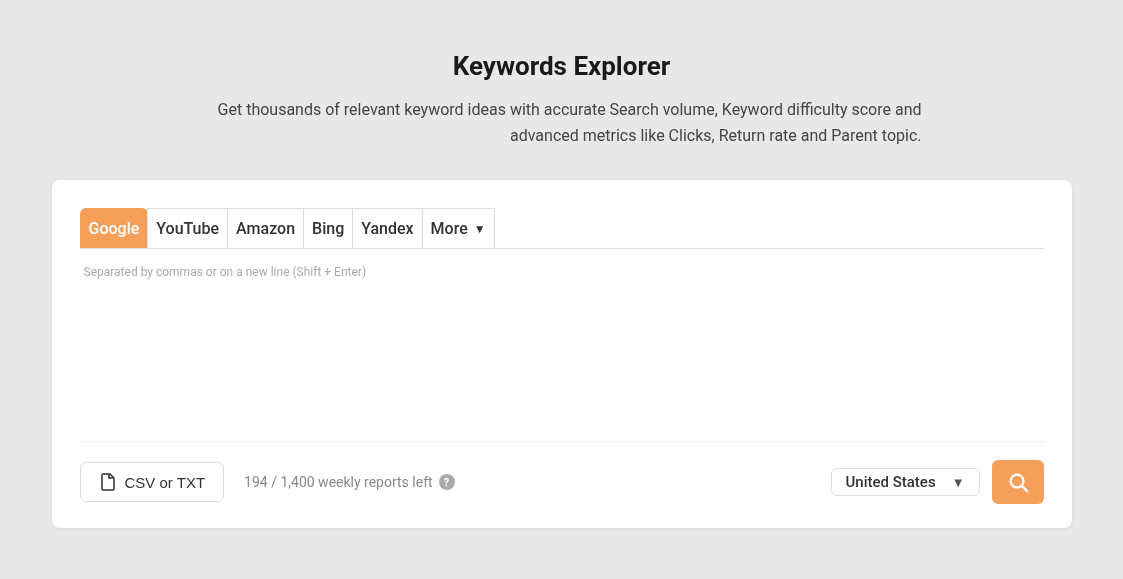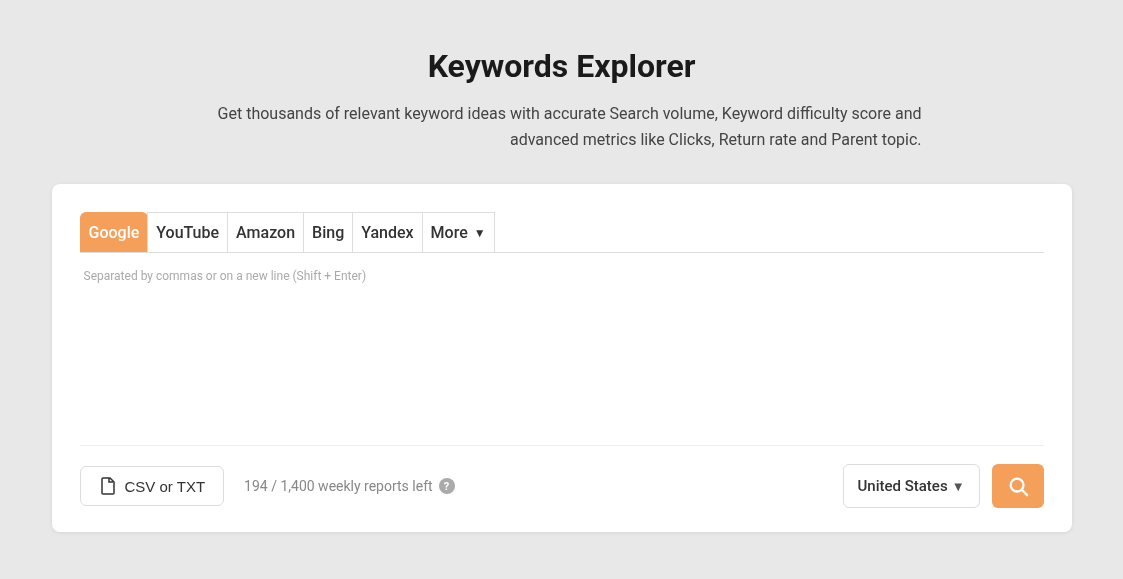--- a/index.html
+++ b/index.html
@@ -27,7 +27,7 @@
     }
 
     .page-title {
-      font-size: 32px;
+      font-size: 26px;
       font-weight: 700;
       color: #1a1a1a;
       margin-bottom: 16px;

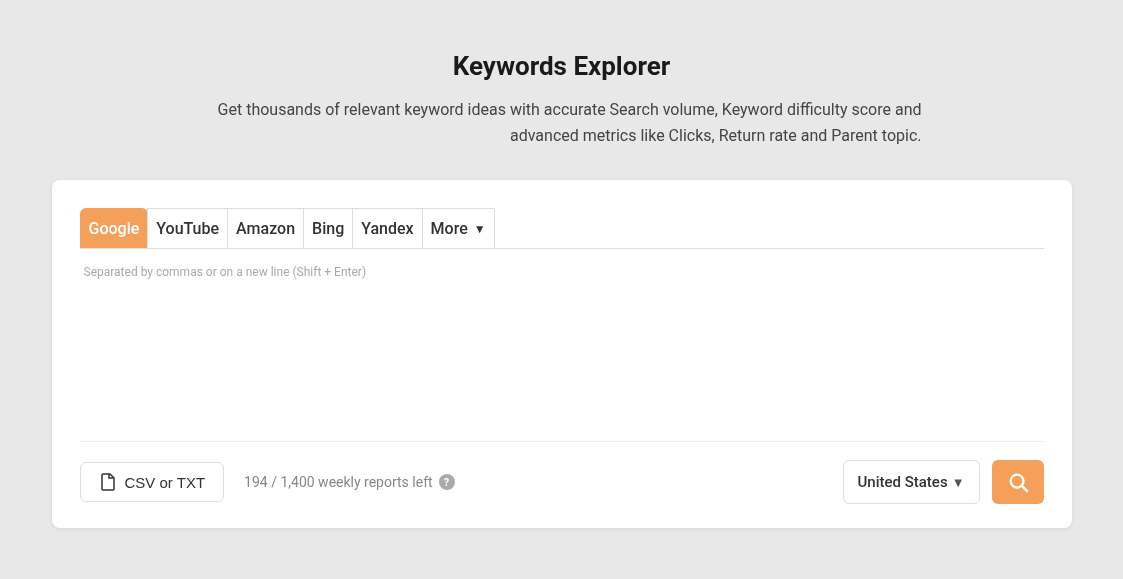--- a/index.html
+++ b/index.html
@@ -186,8 +186,8 @@
       border-radius: 6px;
       padding: 0 14px;
       background: #fff;
-      height: 44px;
-      gap: 4px;
+      height: 28px;
+      gap: 16px;
     }
 
     .country-label {

